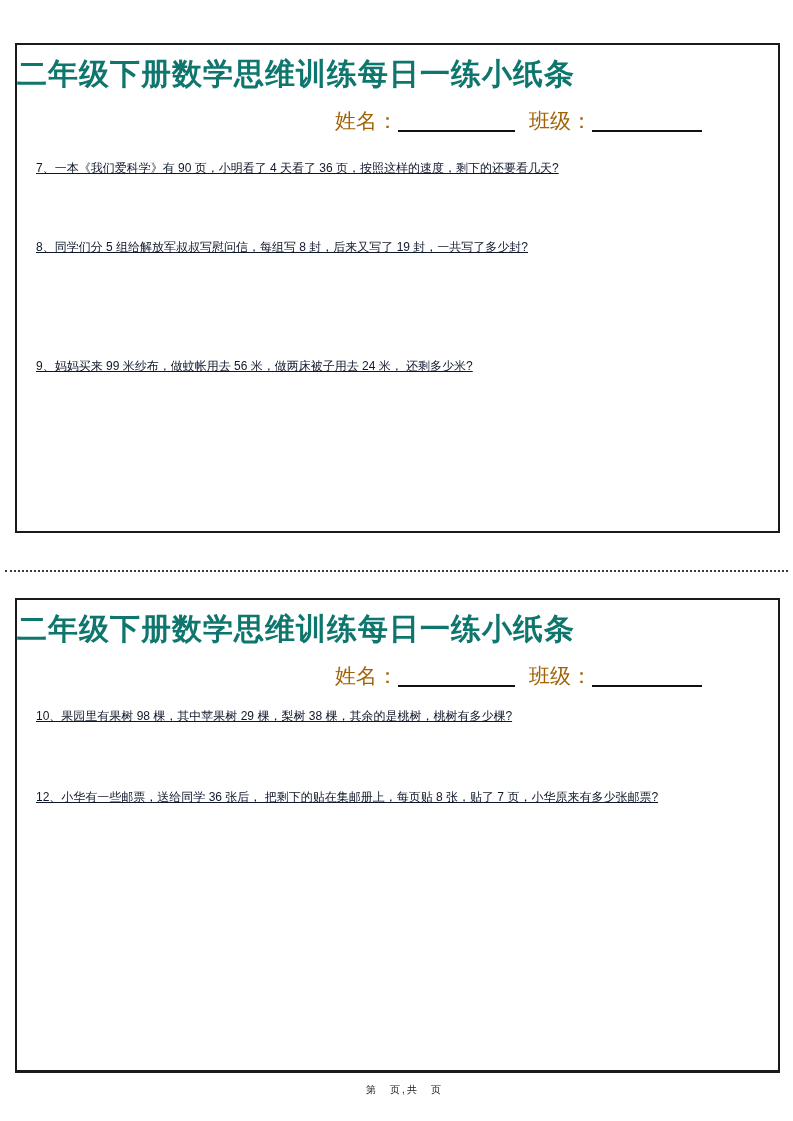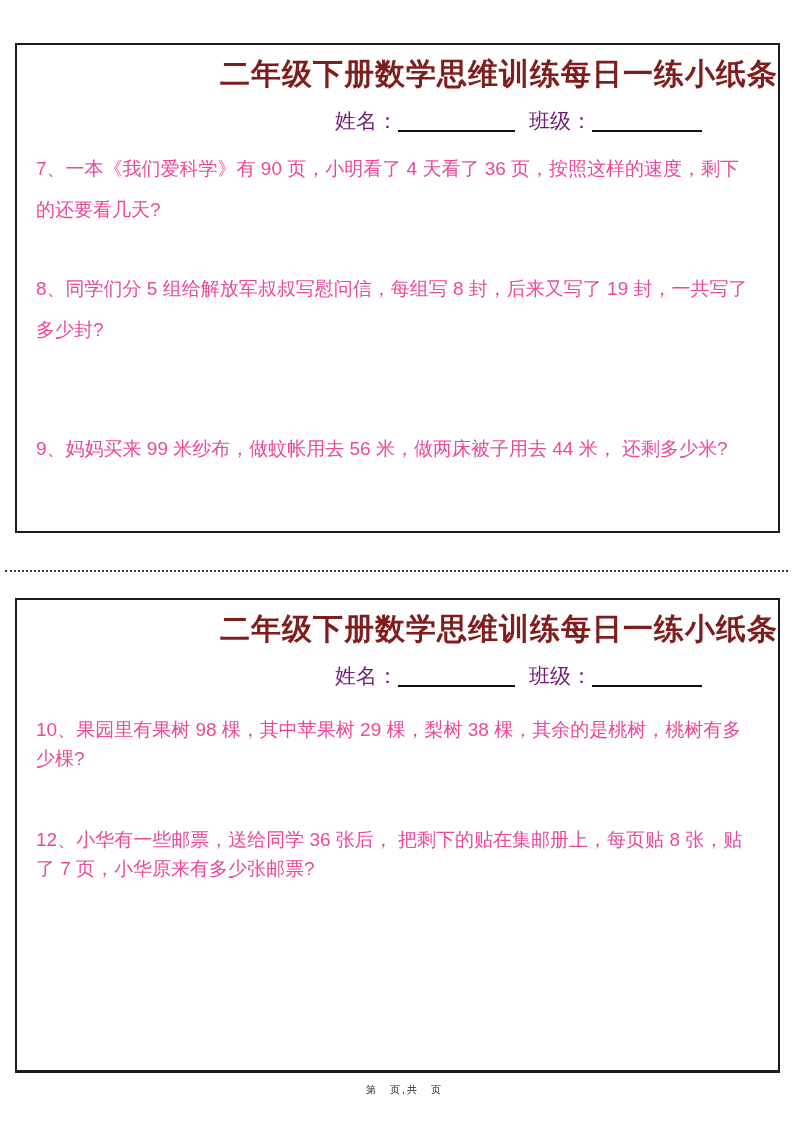--- a/index.html
+++ b/index.html
@@ -28,12 +28,12 @@
 
   .slip-title {
     margin: 10px 0 0 0;
-    text-align: right;
+    text-align: left;
     font-size: 30px;
     font-weight: bold;
     letter-spacing: 1px;
     line-height: 38px;
-    color: #7f1d1d;
+    color: #0f766e;
   }
   .name-row {
     margin: 14px 0 0 318px;

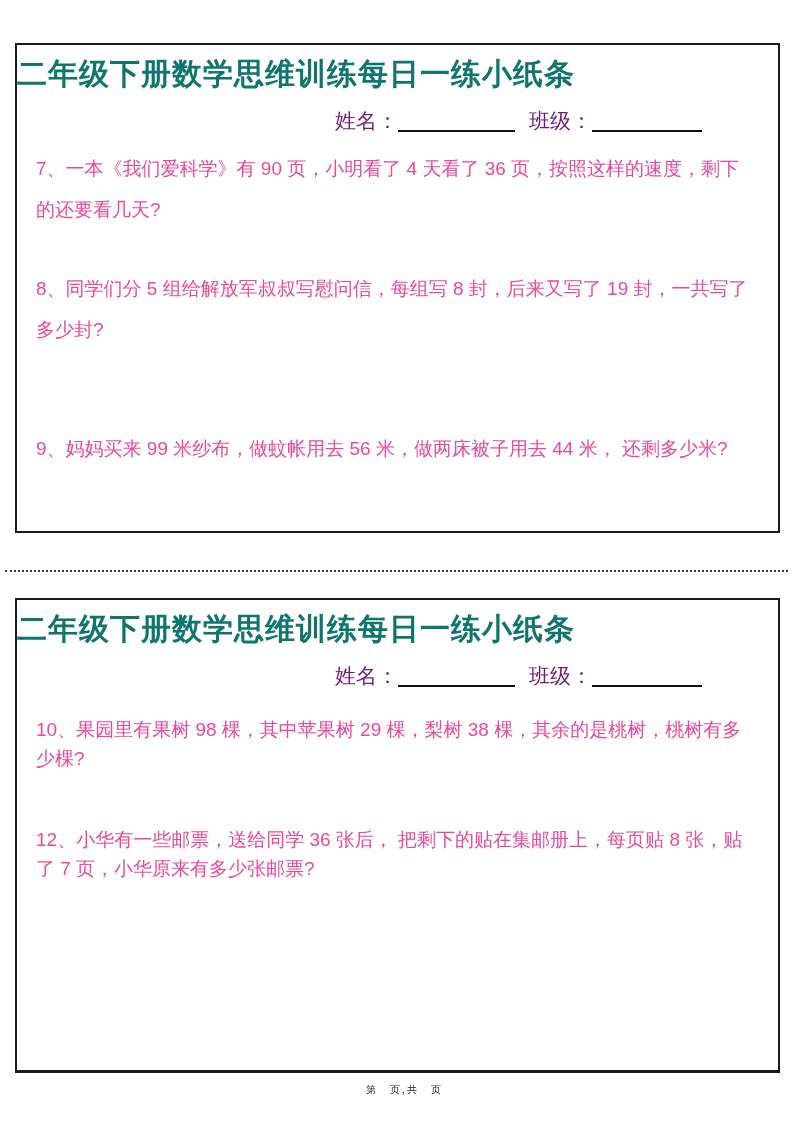--- a/index.html
+++ b/index.html
@@ -41,7 +41,7 @@
     align-items: flex-end;
     font-size: 21px;
     line-height: 28px;
-    color: #701a75;
+    color: #a16207;
   }
   .blank {
     display: inline-block;

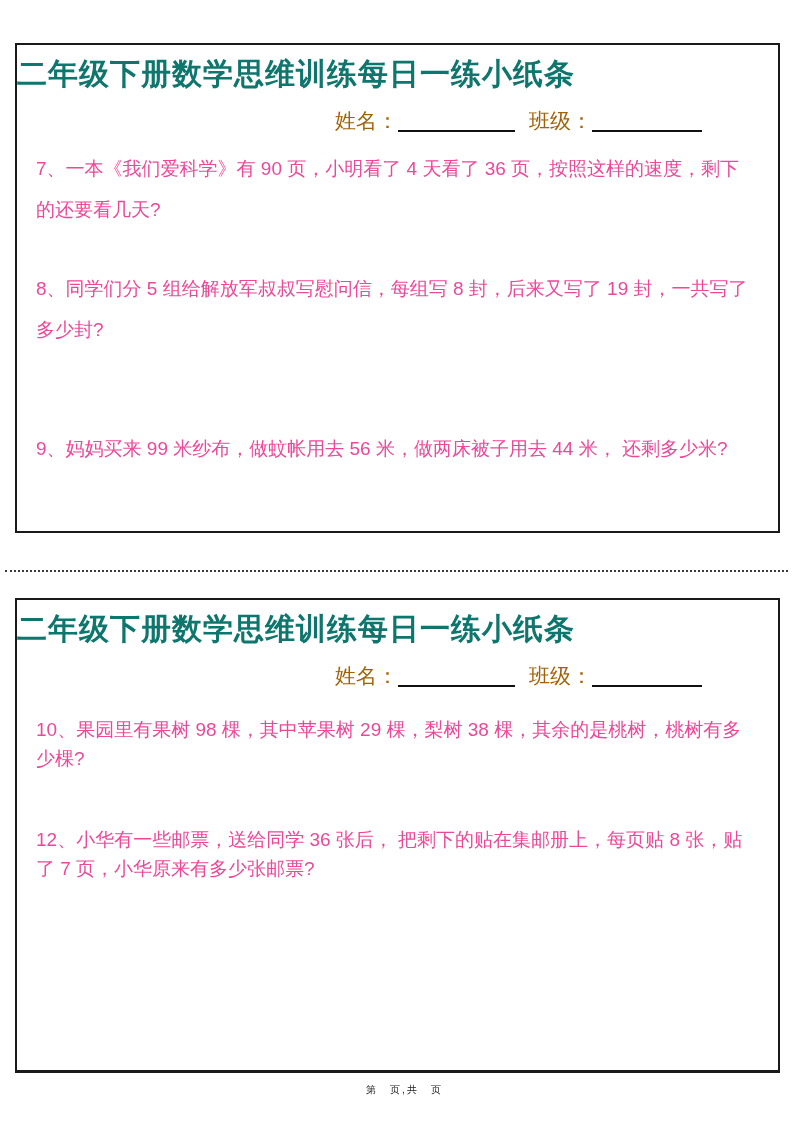--- a/index.html
+++ b/index.html
@@ -55,8 +55,9 @@
 
   .problems {
     padding: 0 20px 0 19px;
-    font-size: 19px;
-    color: #ec4899;
+    font-size: 12px;
+    color: #0f172a;
+    text-decoration: underline;
   }
   .problem { margin: 0; }
   #slip1 .problem { line-height: 41px; }

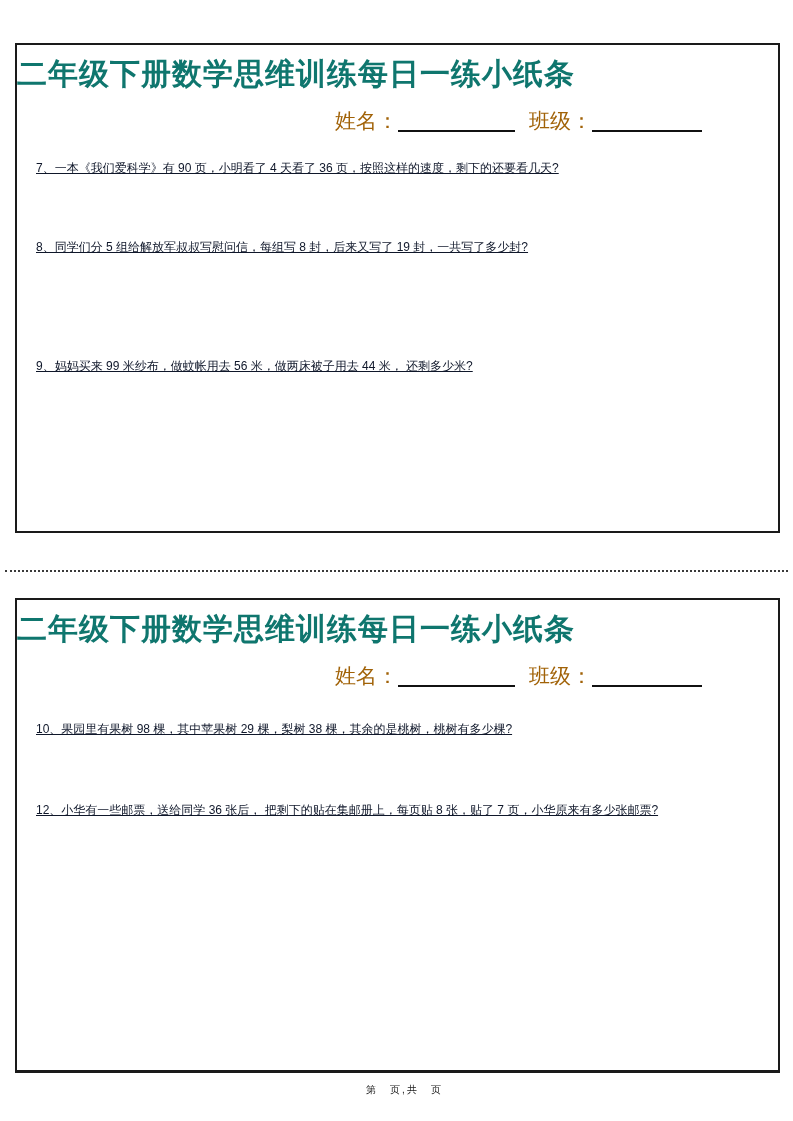--- a/index.html
+++ b/index.html
@@ -105,7 +105,7 @@
   <div class="problems">
     <p class="problem">7、一本《我们爱科学》有 90 页，小明看了 4 天看了 36 页，按照这样的速度，剩下的还要看几天?</p>
     <p class="problem">8、同学们分 5 组给解放军叔叔写慰问信，每组写 8 封，后来又写了 19 封，一共写了多少封?</p>
-    <p class="problem">9、妈妈买来 99 米纱布，做蚊帐用去 56 米，做两床被子用去 44 米， 还剩多少米?</p>
+    <p class="problem">9、妈妈买来 99 米纱布，做蚊帐用去 56 米，做两床被子用去 24 米， 还剩多少米?</p>
   </div>
 </section>
 

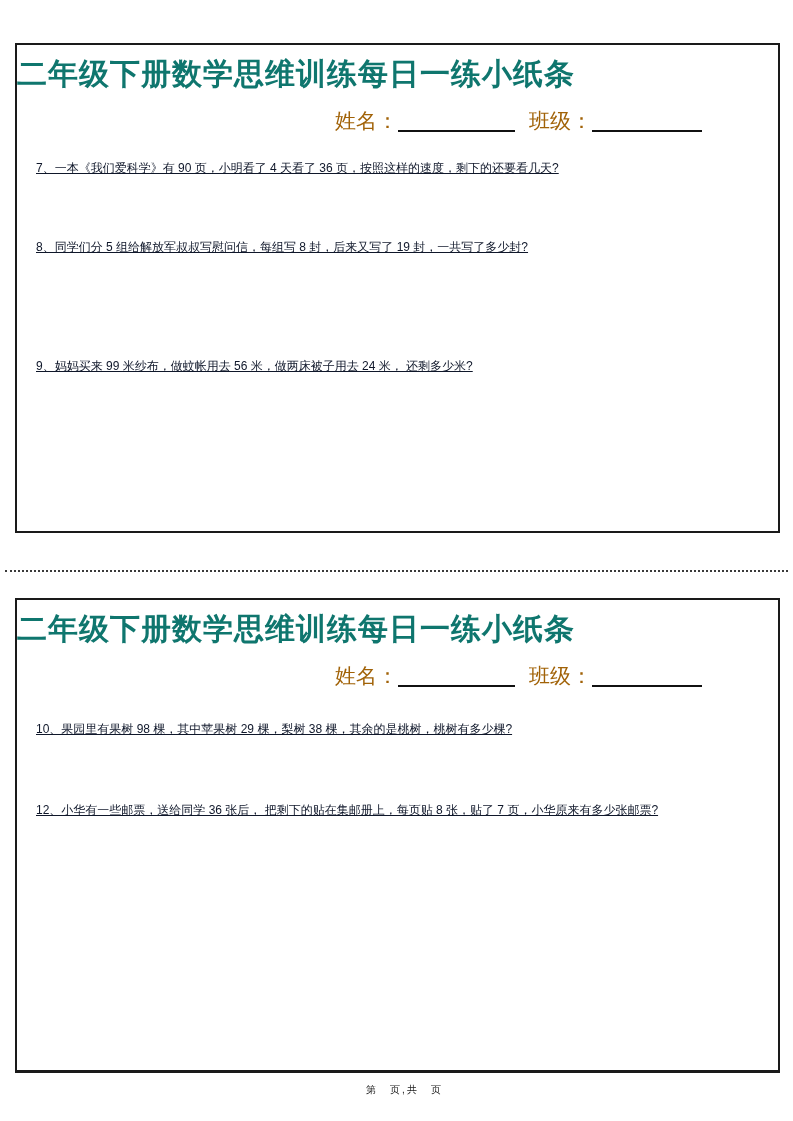--- a/index.html
+++ b/index.html
@@ -67,7 +67,7 @@
   #slip1 .problem:nth-child(2) { margin-top: 38px; }
   #slip1 .problem:nth-child(3) { margin-top: 78px; }
 
-  #slip2 .problem:nth-child(1) { margin-top: 25px;  }
+  #slip2 .problem:nth-child(1) { margin-top: 12px;  }
   #slip2 .problem:nth-child(2) { margin-top: 52px; }
   #slip2 .problem:nth-child(3) { margin-top: 81px; }
 

